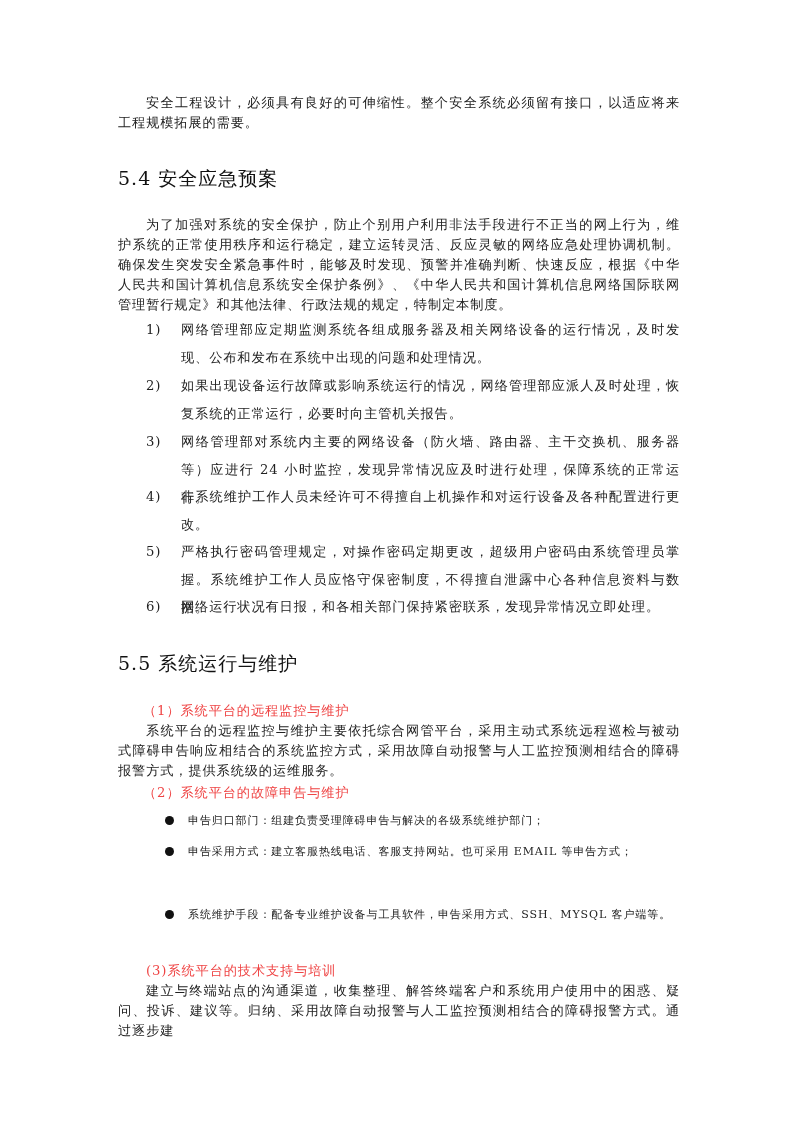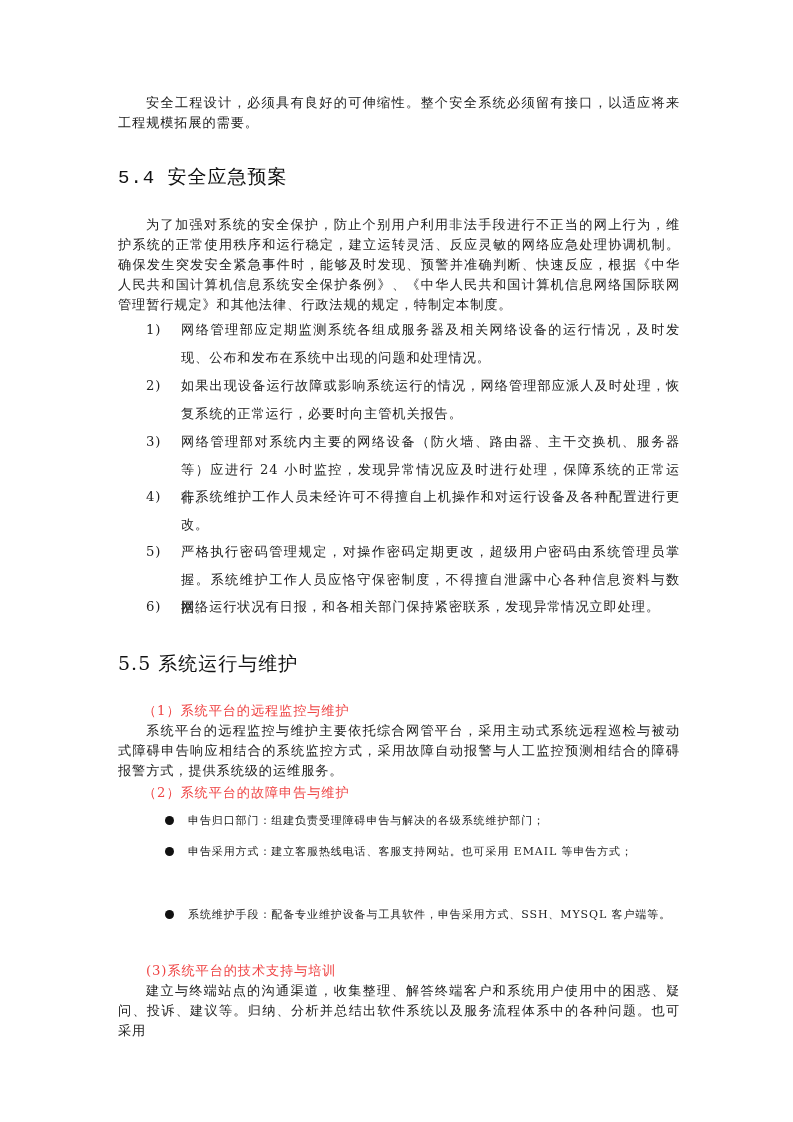--- a/index.html
+++ b/index.html
@@ -106,7 +106,7 @@
 
   <div class="p indent" style="top:93px;">安全工程设计，必须具有良好的可伸缩性。整个安全系统必须留有接口，以适应将来工程规模拓展的需要。</div>
 
-  <div class="h2" style="top:166px;font-family:Liberation Mono, monospace;">5.4 安全应急预案</div>
+  <div class="h2" style="top:166px;">5.4 安全应急预案</div>
 
   <div class="p indent" style="top:215px;">为了加强对系统的安全保护，防止个别用户利用非法手段进行不正当的网上行为，维护系统的正常使用秩序和运行稳定，建立运转灵活、反应灵敏的网络应急处理协调机制。确保发生突发安全紧急事件时，能够及时发现、预警并准确判断、快速反应，根据《中华人民共和国计算机信息系统安全保护条例》、《中华人民共和国计算机信息网络国际联网管理暂行规定》和其他法律、行政法规的规定，特制定本制度。</div>
 

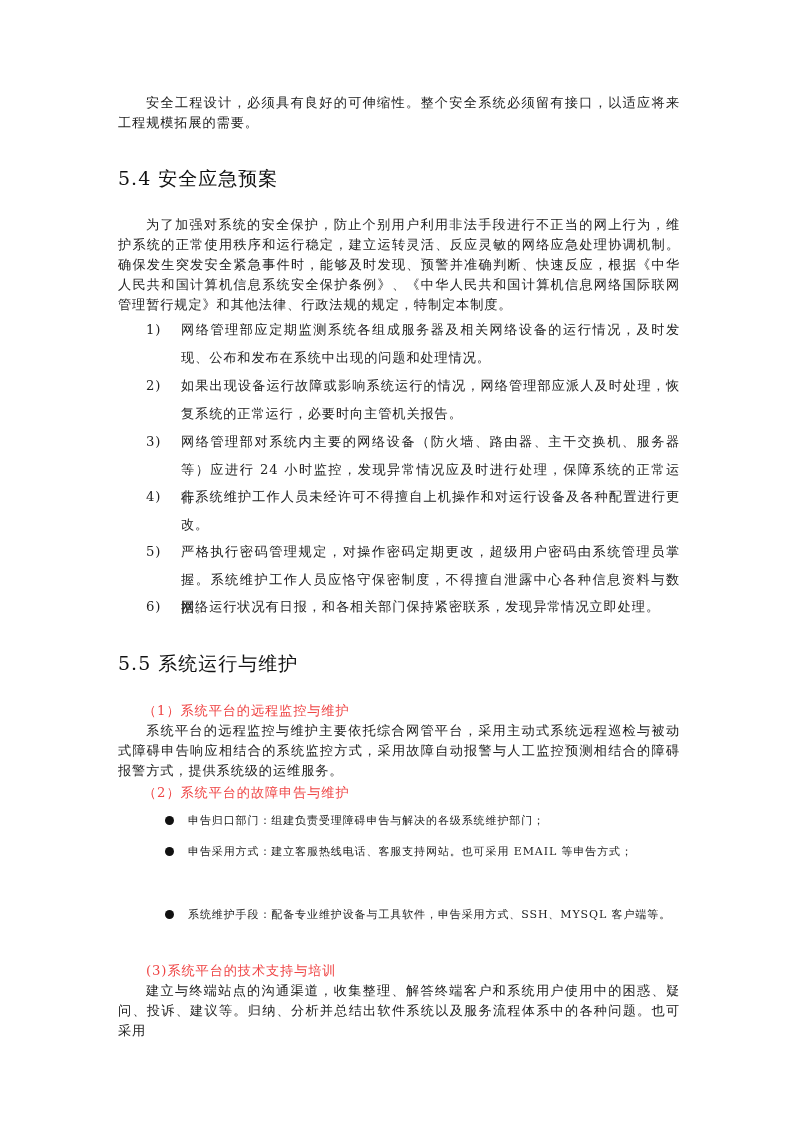--- a/index.html
+++ b/index.html
@@ -156,7 +156,7 @@
   </div>
 
   <div class="subhead" style="top:961px; left:146px;">(3)系统平台的技术支持与培训</div>
-  <div class="p indent" style="top:981px;">建立与终端站点的沟通渠道，收集整理、解答终端客户和系统用户使用中的困惑、疑问、投诉、建议等。归纳、分析并总结出软件系统以及服务流程体系中的各种问题。也可采用</div>
+  <div class="p indent" style="top:981px;">建立与终端站点的沟通渠道，收集整理、解答终端客户和系统用户使用中的困惑、疑问、投诉、建议等。归纳、采用故障自动报警与人工监控预测相结合的障碍报警方式。通过逐步建</div>
 
 </div>
 

